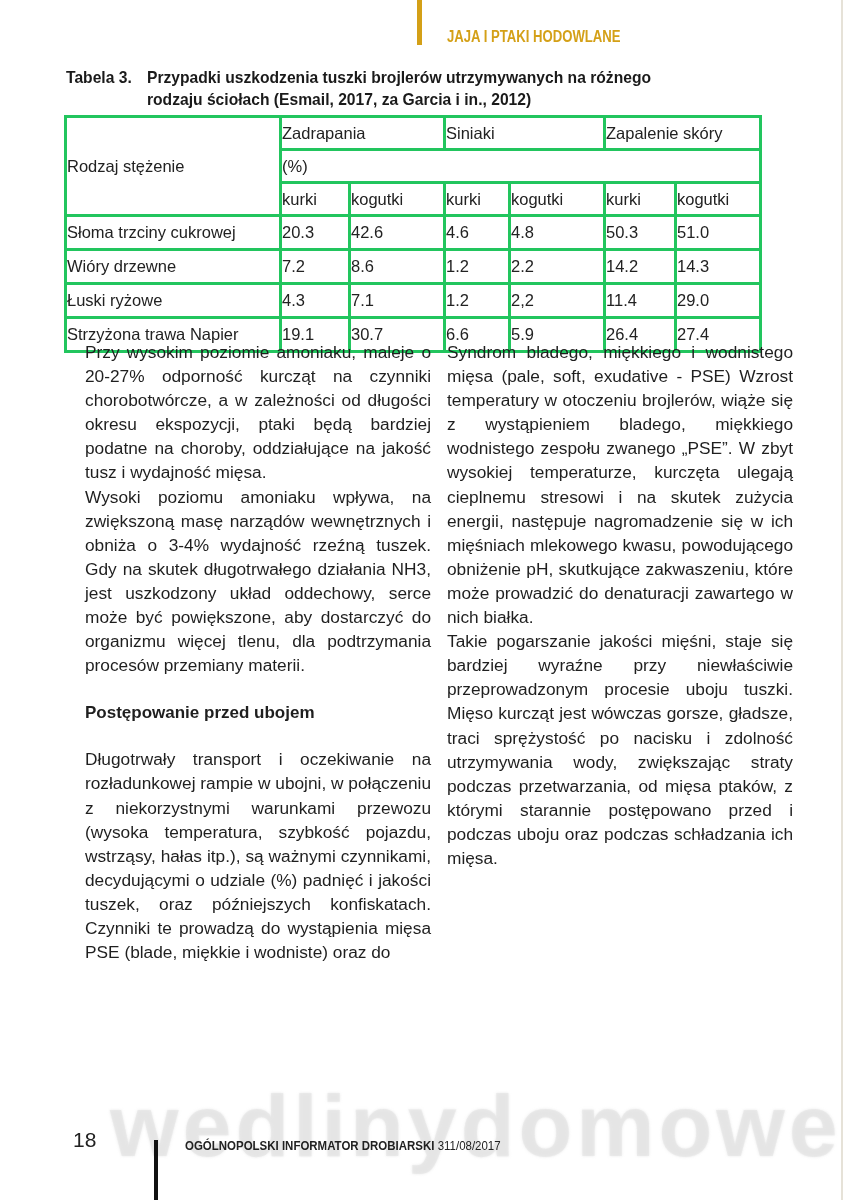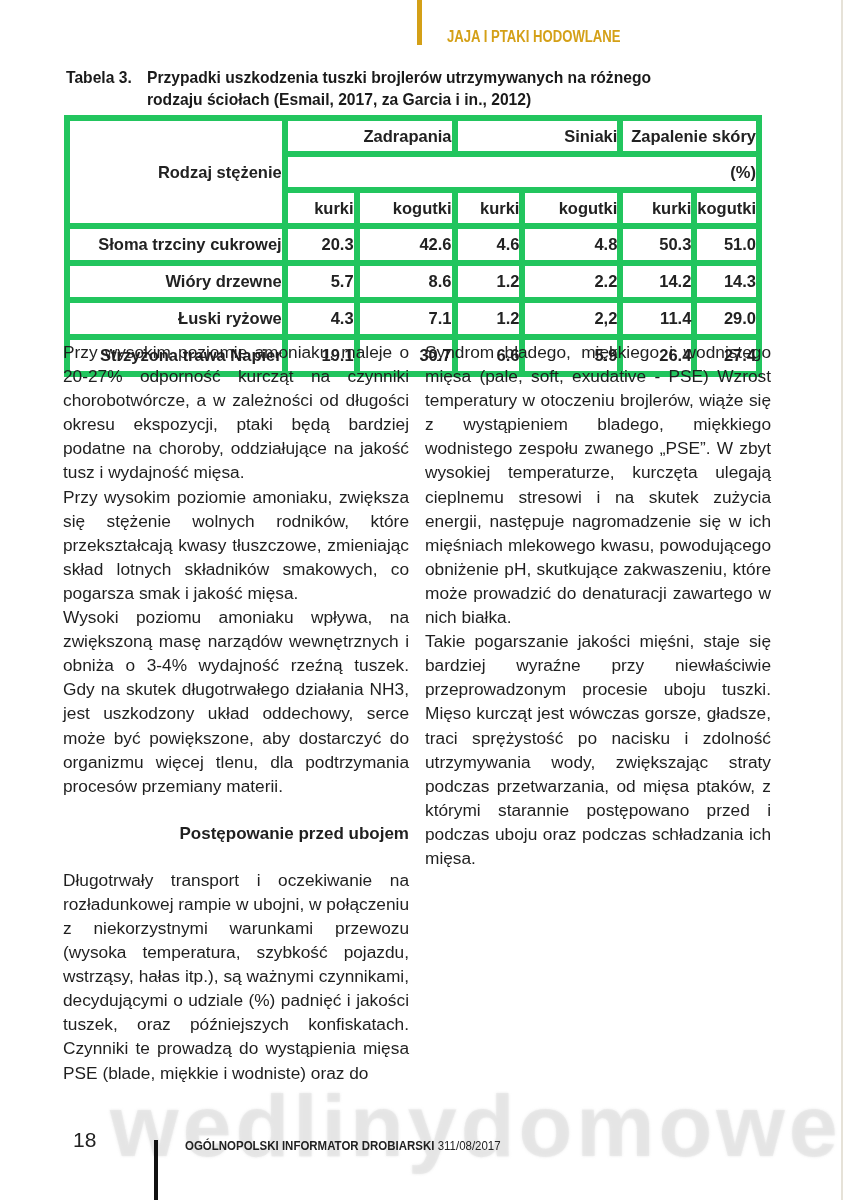--- a/index.html
+++ b/index.html
@@ -14,7 +14,7 @@
   .table-caption .line2 { padding-left: 88px; }
 
   table.data { position: absolute; left: 64px; top: 115px; width: 698px; border-collapse: collapse; font-size: 16.5px; color: #222; }
-  table.data td, table.data th { border: 6px solid #22c55e; text-align: right; font-weight: bold; padding: 0; }
+  table.data td, table.data th { border: 3px solid #22c55e; text-align: left; font-weight: normal; padding: 0; }
   table.data th { height: 30px; }
   table.data td { height: 31px; }
   table.data .rowhead { width: 212px; }

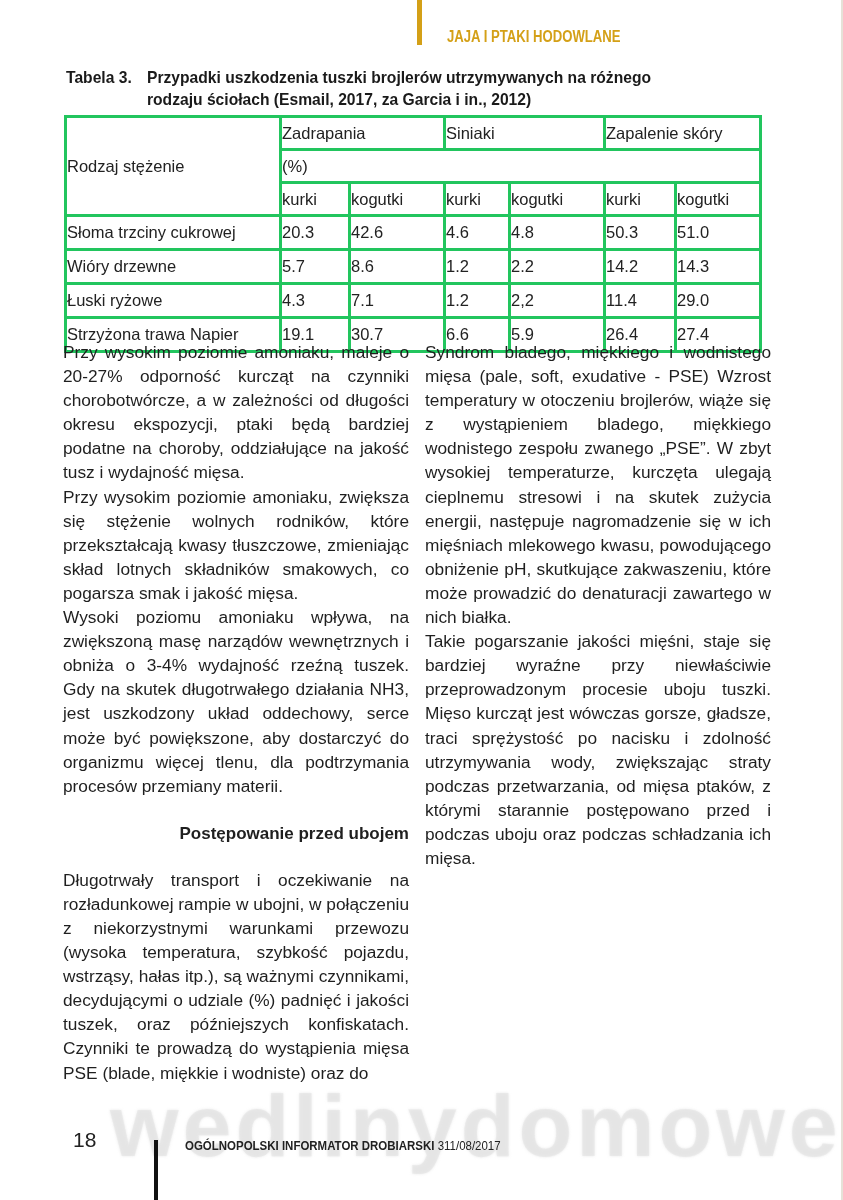--- a/index.html
+++ b/index.html
@@ -80,7 +80,7 @@
     </tr>
     <tr>
       <td>Wióry drzewne</td>
-      <td>5.7</td>
+      <td>7.2</td>
       <td>8.6</td>
       <td>1.2</td>
       <td>2.2</td>

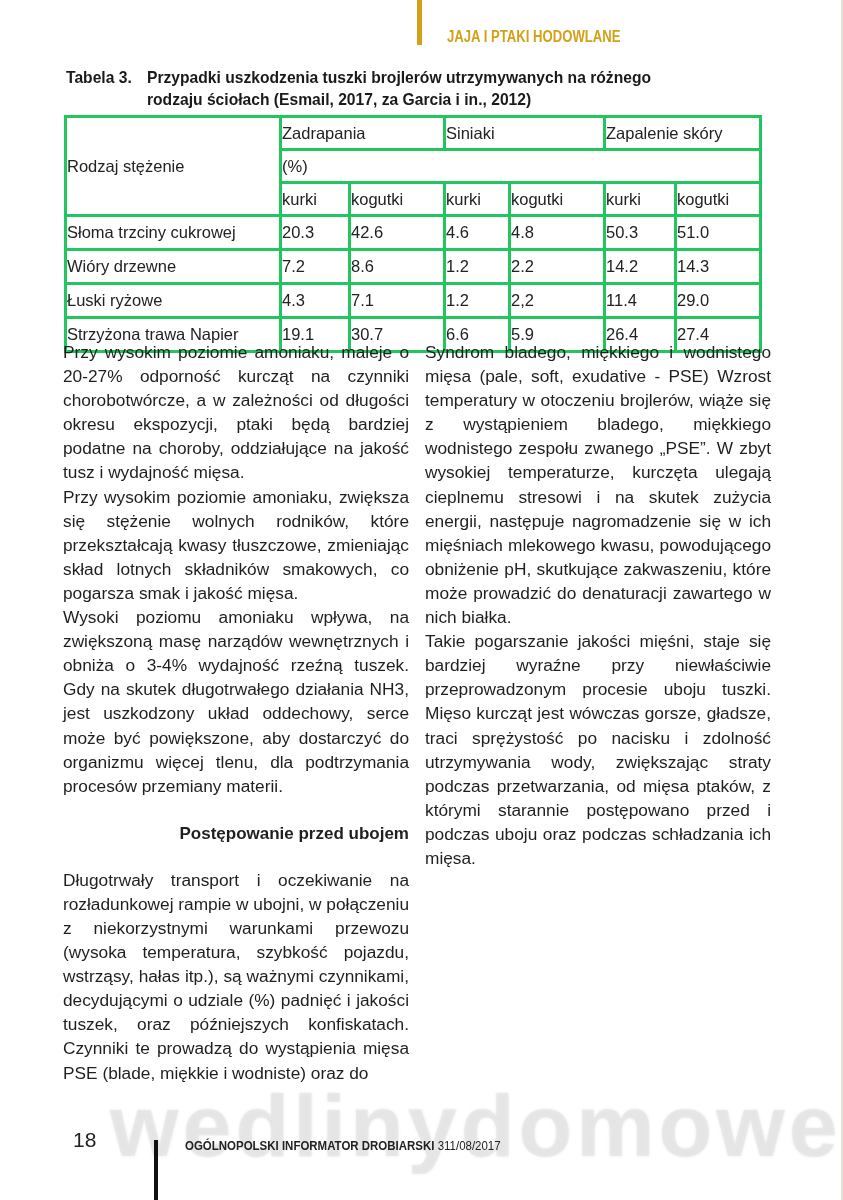--- a/index.html
+++ b/index.html
@@ -19,7 +19,7 @@
   table.data td { height: 31px; }
   table.data .rowhead { width: 212px; }
 
-  .col { position: absolute; top: 340px; width: 346px; font-size: 17.3px; line-height: 24.1px; text-align: justify; color: #1f1f1f; }
+  .col { position: absolute; top: 340px; width: 346px; font-size: 17.3px; line-height: 24.1px; text-align: justify; color: #1f1f1f; margin-left: 22px; }
   .col-left { left: 63px; }
   .col-right { left: 425px; }
   .col p { margin: 0; }

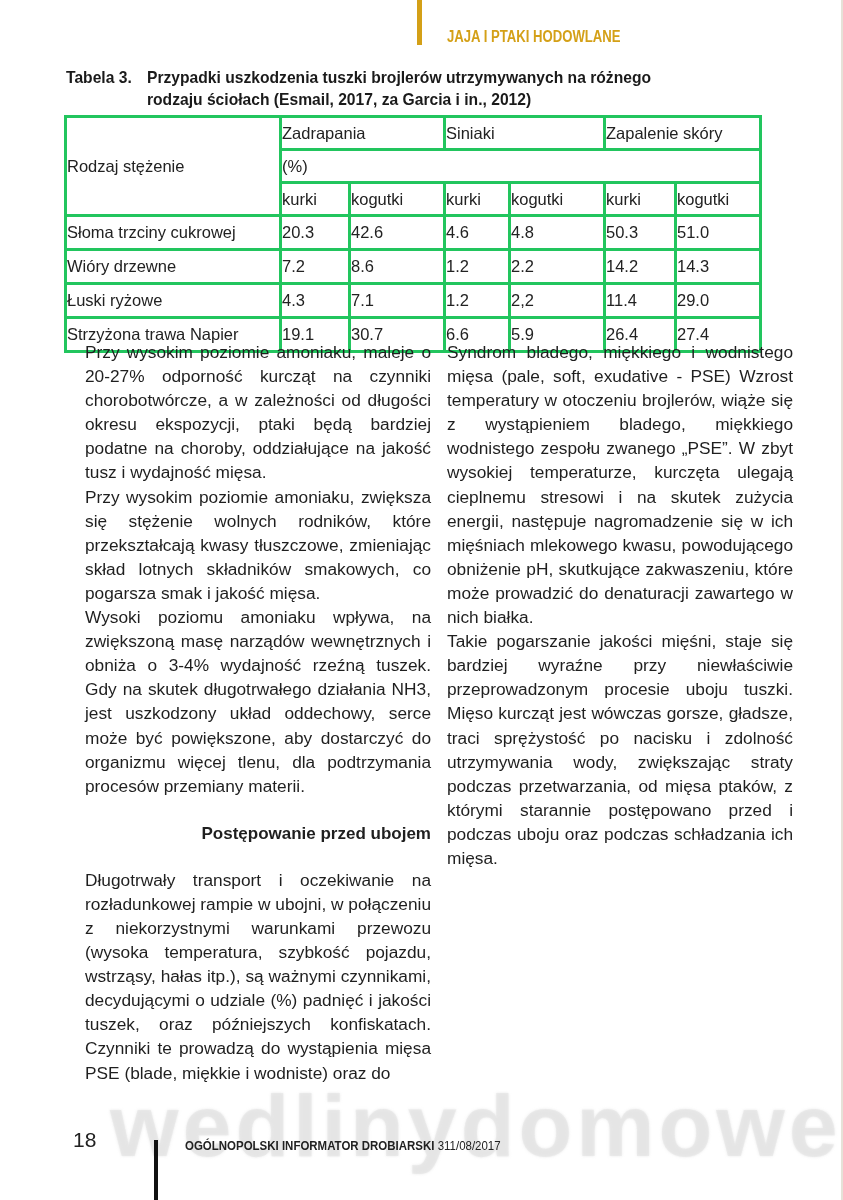--- a/index.html
+++ b/index.html
@@ -110,7 +110,6 @@
 
 <div class="col col-left">
   <p>Przy wysokim poziomie amoniaku, maleje o 20-27% odporność kurcząt na czynniki chorobotwórcze, a w zależności od długości okresu ekspozycji, ptaki będą bardziej podatne na choroby, oddziałujące na jakość tusz i wydajność mięsa.</p>
-  <p>Przy wysokim poziomie amoniaku, zwiększa się stężenie wolnych rodników, które przekształcają kwasy tłuszczowe, zmieniając skład lotnych składników smakowych, co pogarsza smak i jakość mięsa.</p>
   <p>Wysoki poziomu amoniaku wpływa, na zwiększoną masę narządów wewnętrznych i obniża o 3-4% wydajność rzeźną tuszek. Gdy na skutek długotrwałego działania NH3, jest uszkodzony układ oddechowy, serce może być powiększone, aby dostarczyć do organizmu więcej tlenu, dla podtrzymania procesów przemiany materii.</p>
   <div class="gap-1"></div>
   <h3>Postępowanie przed ubojem</h3>

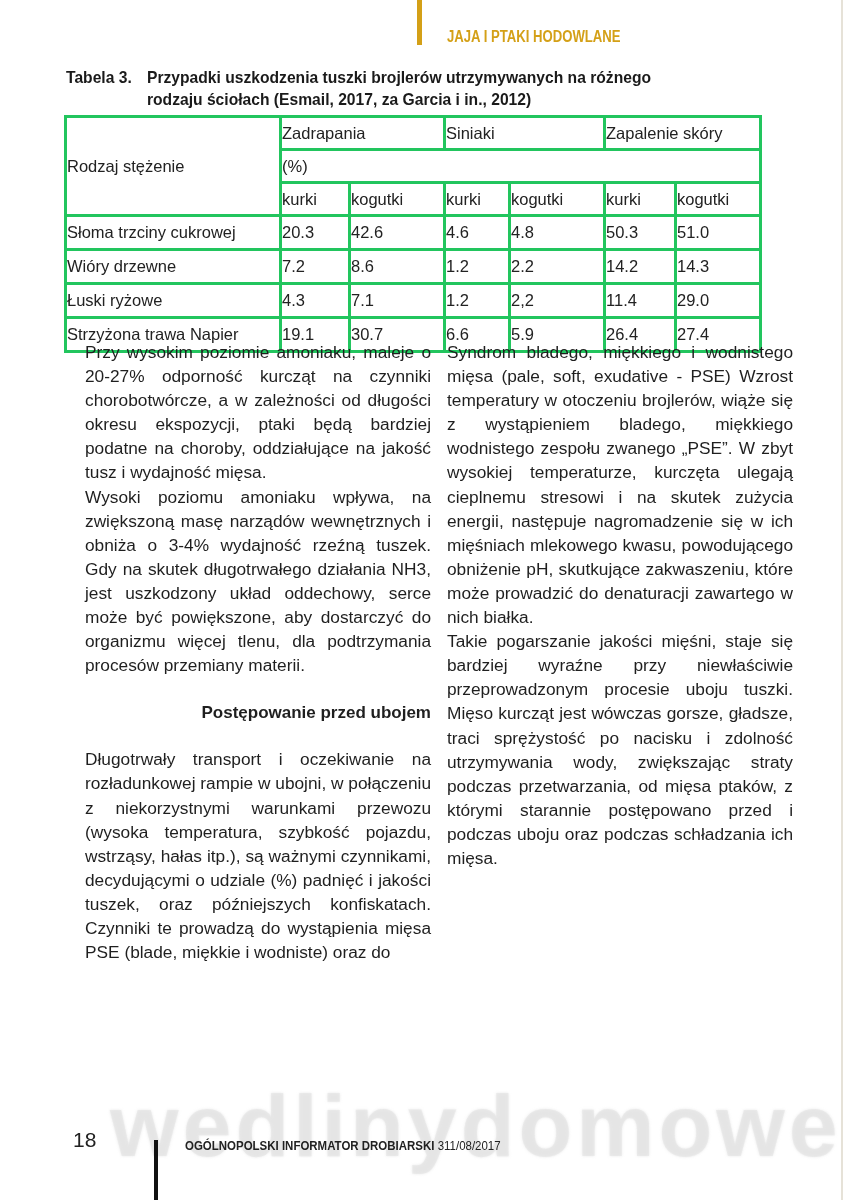--- a/index.html
+++ b/index.html
@@ -23,7 +23,7 @@
   .col-left { left: 63px; }
   .col-right { left: 425px; }
   .col p { margin: 0; }
-  .col h3 { margin: 0; font-size: 17px; font-weight: bold; line-height: 24px; text-align: right; }
+  .col h3 { margin: 0; font-size: 17px; font-weight: bold; line-height: 24px; text-align: left; }
   .gap-1 { height: 24px; }
   .gap-2 { height: 22px; }
 

